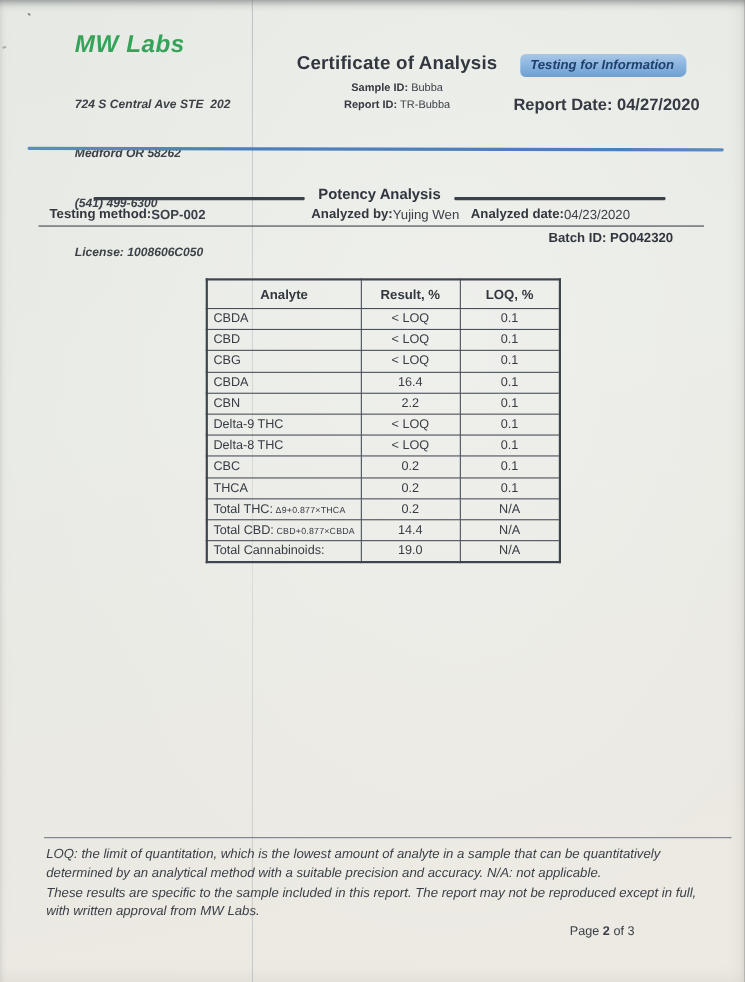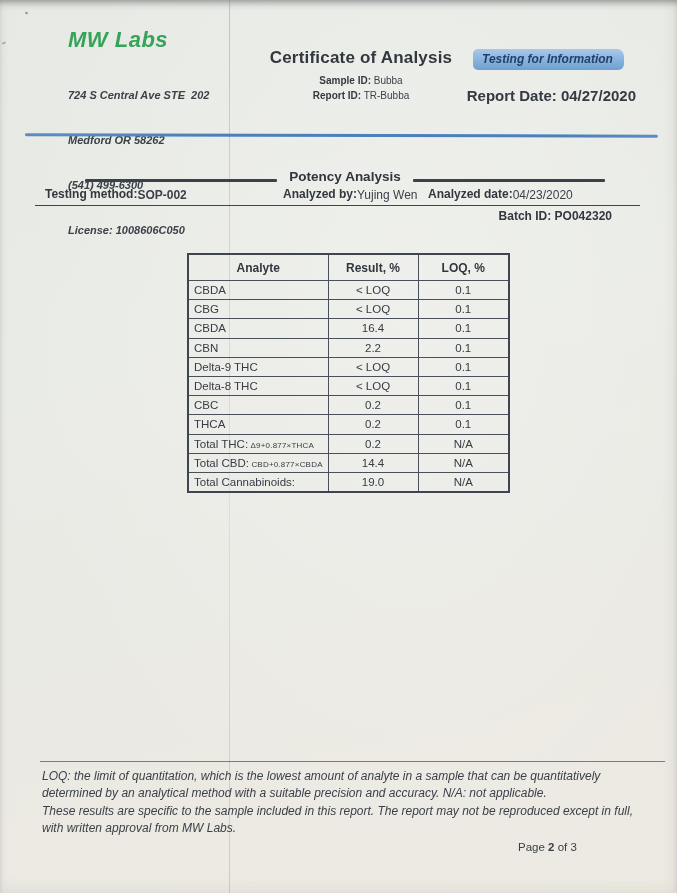--- a/index.html
+++ b/index.html
@@ -162,6 +162,11 @@
           <td class="c-loq">0.1</td>
         </tr>
         <tr>
+          <td class="c-analyte">CBD</td>
+          <td class="c-mid">&lt; LOQ</td>
+          <td class="c-loq">0.1</td>
+        </tr>
+        <tr>
           <td class="c-analyte">CBG</td>
           <td class="c-mid">&lt; LOQ</td>
           <td class="c-loq">0.1</td>

